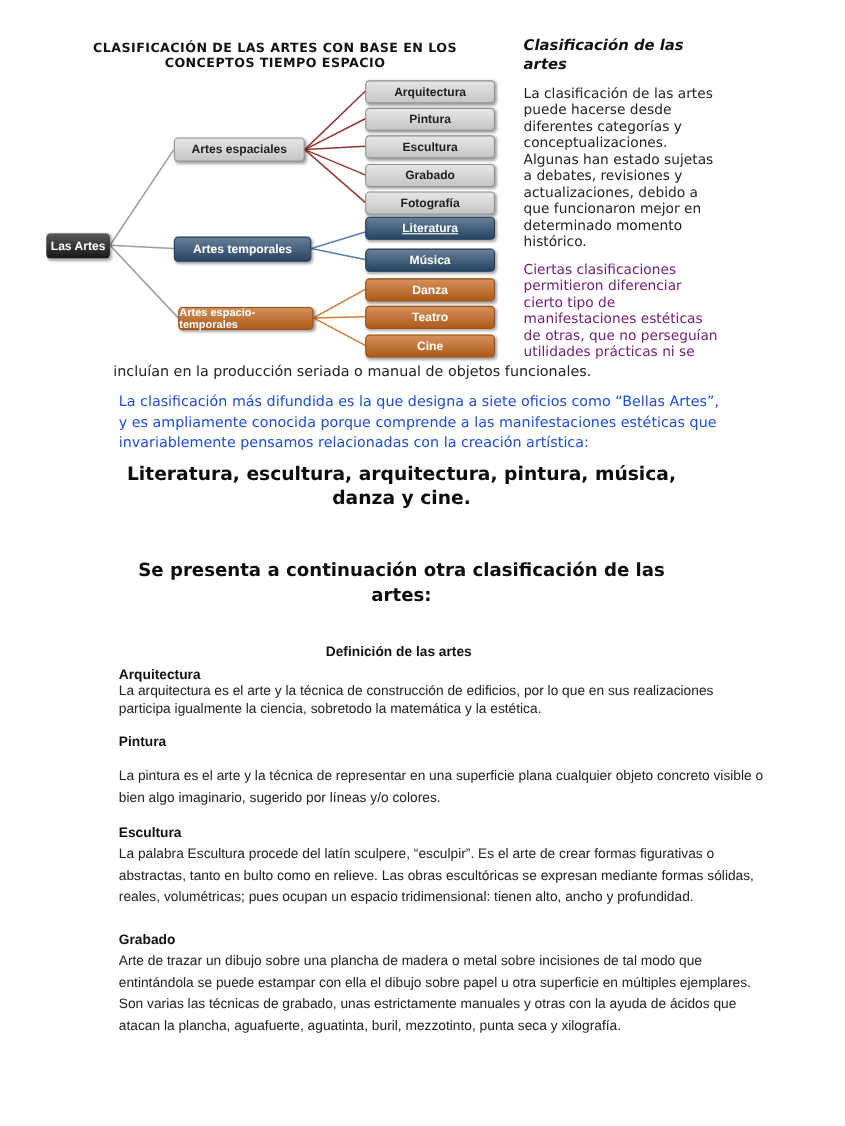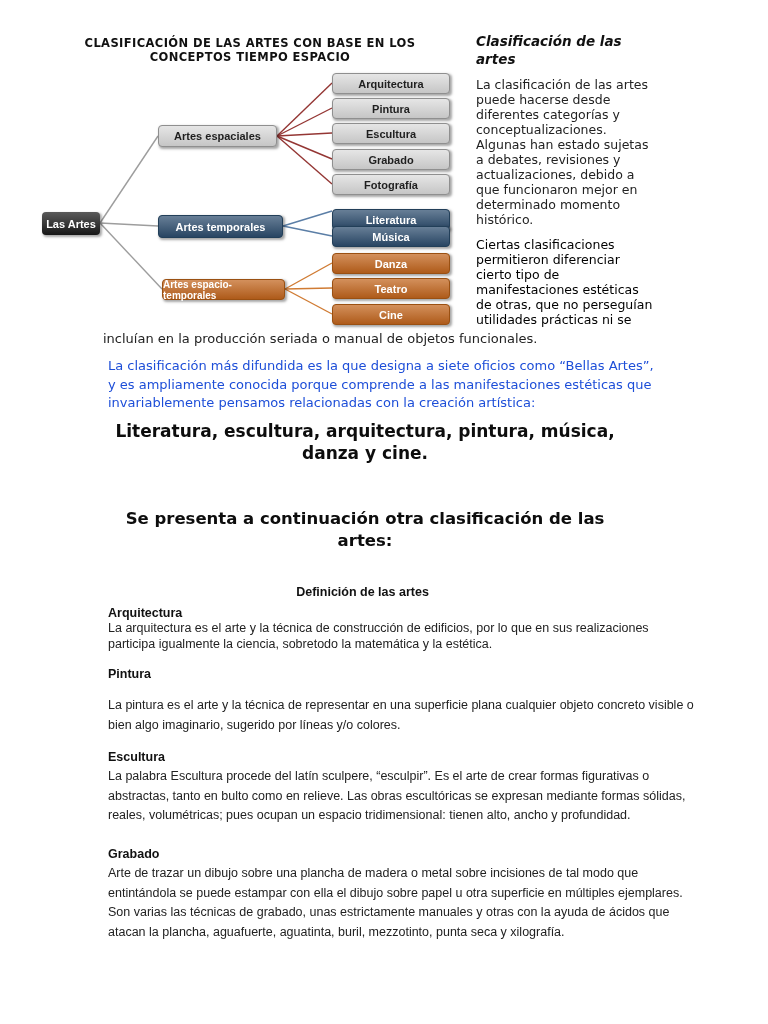--- a/index.html
+++ b/index.html
@@ -29,7 +29,7 @@
   .branch-2{left:127px;top:214px;width:123px;height:21px;font-size:10px;}
   .leaf{left:297px;width:118px;height:21px;font-size:11px;}
   .leaf-0{top:8px;}.leaf-1{top:33px;}.leaf-2{top:58px;}.leaf-3{top:84px;}.leaf-4{top:109px;}
-  .leaf-5{top:144px;}.leaf-6{top:161px;}
+  .leaf-5{top:132px;text-decoration:underline;}.leaf-6{top:161px;}
   .leaf-7{top:188px;}.leaf-8{top:213px;text-align:right;}.leaf-9{top:239px;}
 
   

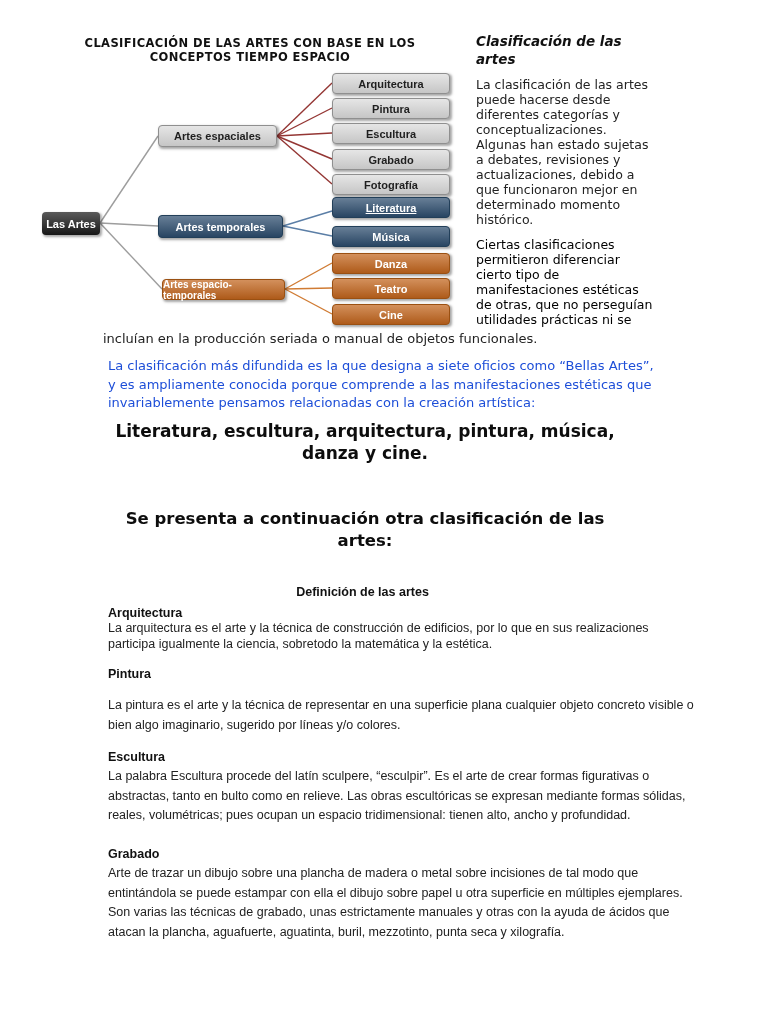--- a/index.html
+++ b/index.html
@@ -36,7 +36,7 @@
   .side-heading{left:476px;top:33px;width:175px;font-weight:bold;font-size:13.5px;
                 line-height:17.5px;color:#111;font-style:italic;}
   .side-para1{left:476px;top:77px;width:225px;font-size:12.5px;line-height:15px;color:#222;}
-  .side-para2{left:476px;top:237px;width:225px;font-size:12.5px;line-height:15px;color:#000000;}
+  .side-para2{left:476px;top:237px;width:225px;font-size:12.5px;line-height:15px;color:#701a75;}
 
   
   .wrap-line{left:103px;top:331px;width:630px;font-size:13px;color:#222;}

